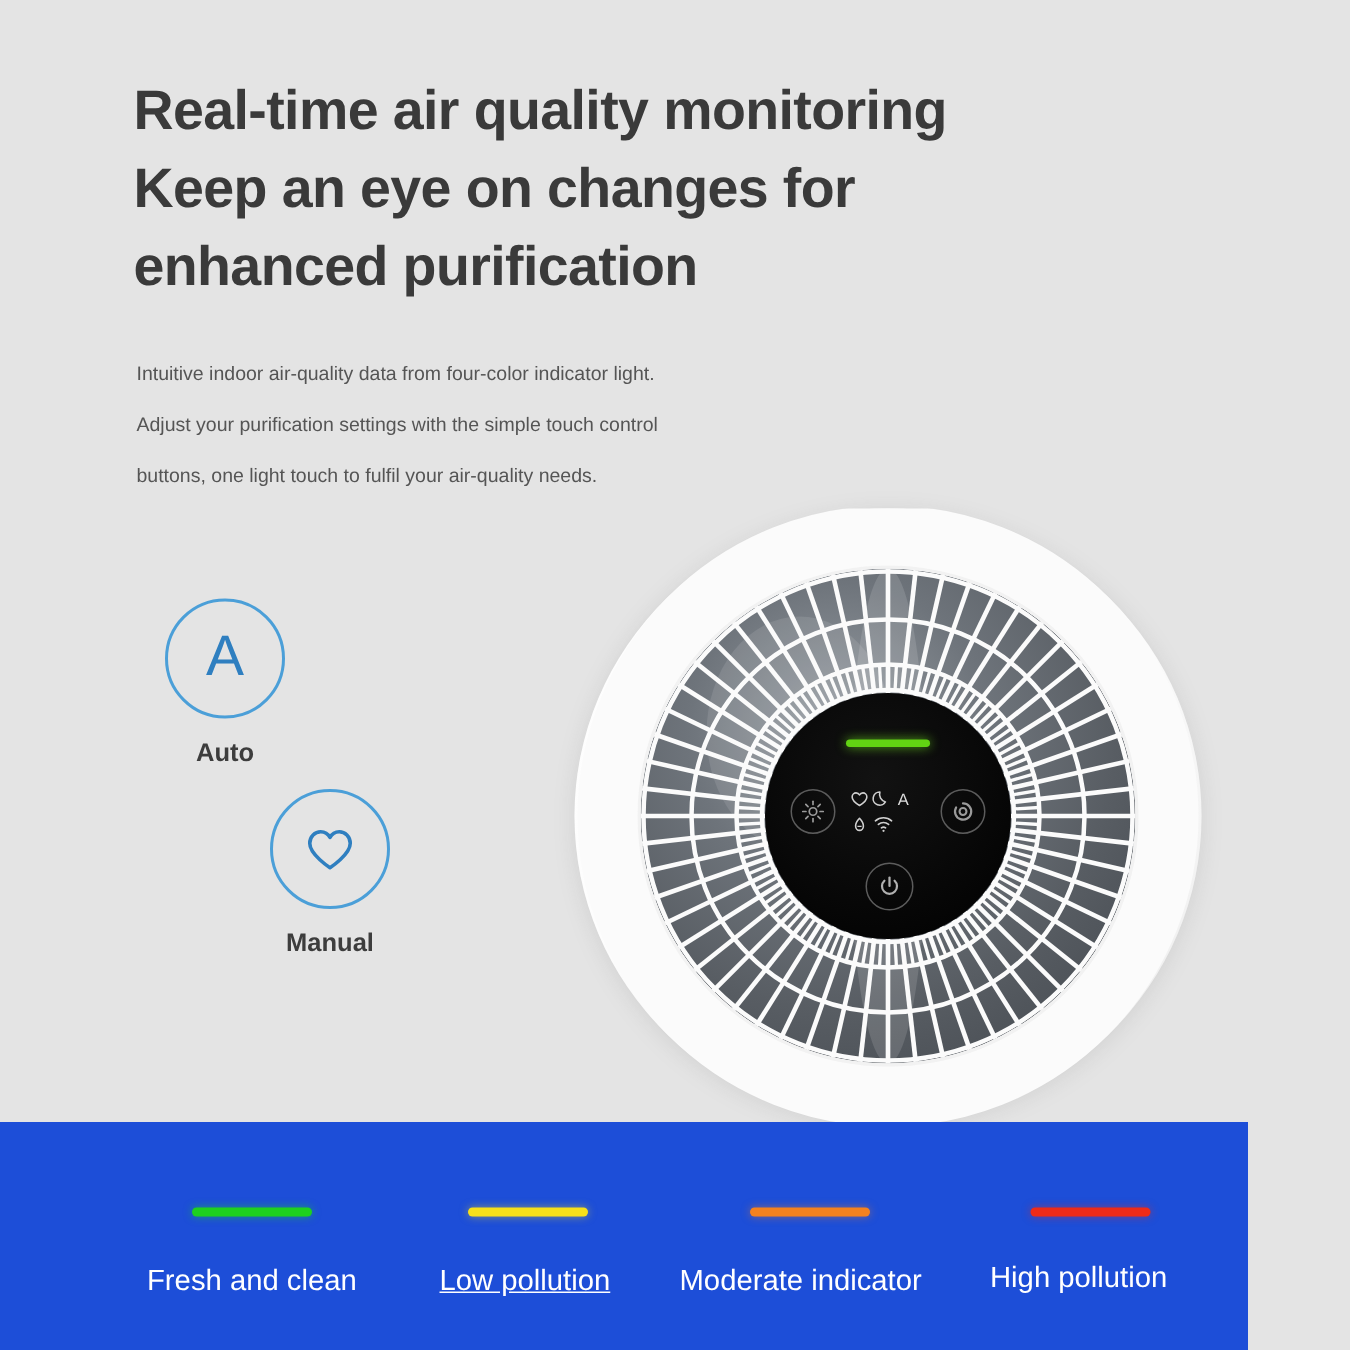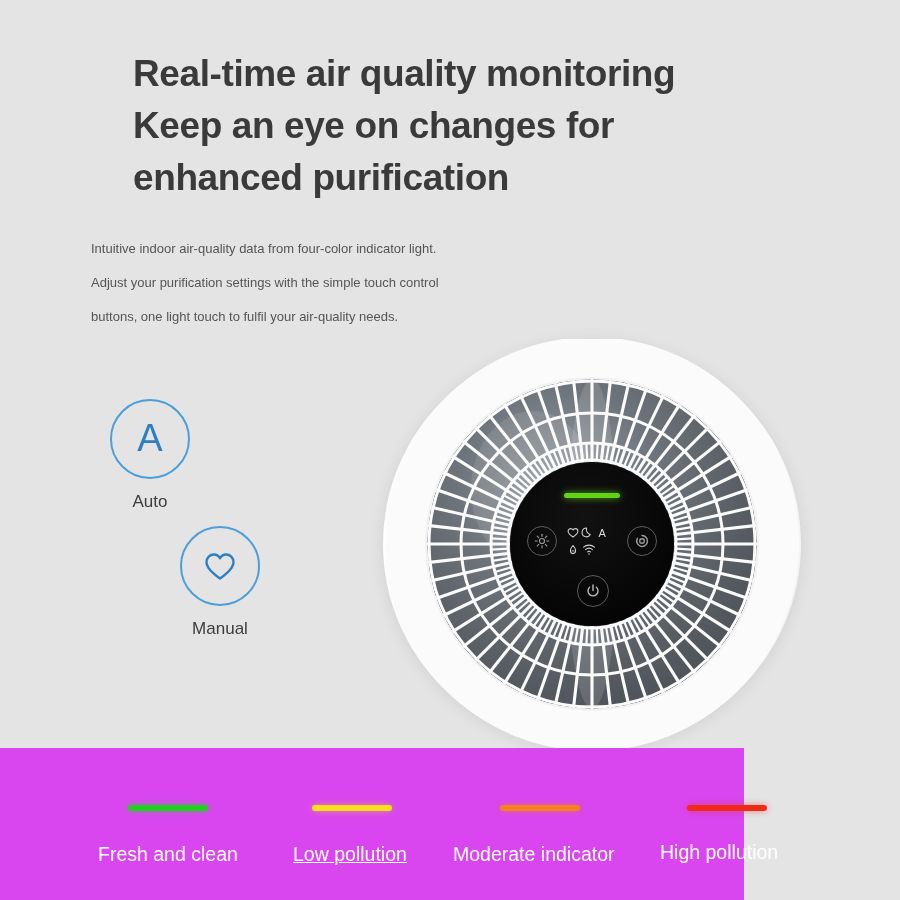--- a/index.html
+++ b/index.html
@@ -34,7 +34,6 @@
     color: #3a3a3a;
     letter-spacing: -0.4px;
     white-space: pre-line;
-    margin-left: 44px;
   }
   .subcopy {
     position: absolute;

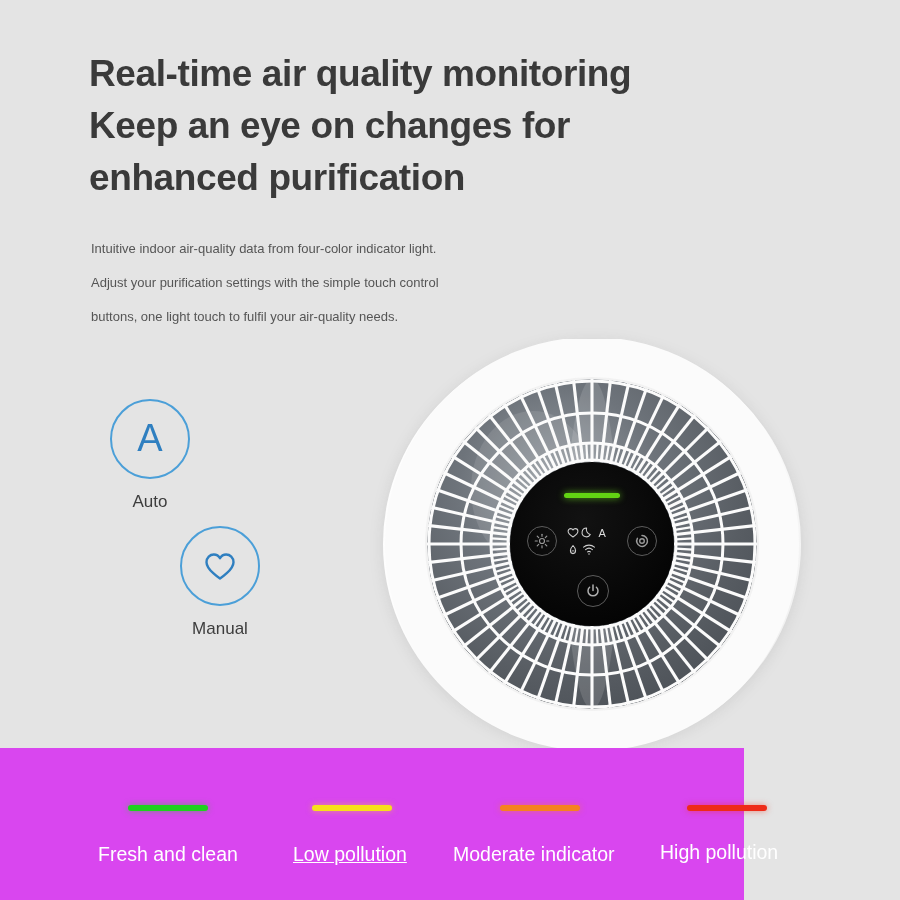--- a/index.html
+++ b/index.html
@@ -67,6 +67,7 @@
     font-size: 17px;
     color: #3d3d3d;
     text-align: center;
+    font-weight: bold;
   }
   #mode-auto  { left: 110px; top: 399px; width: 80px; }
   #mode-sleep { left: 252px; top: 401px; width: 80px; }

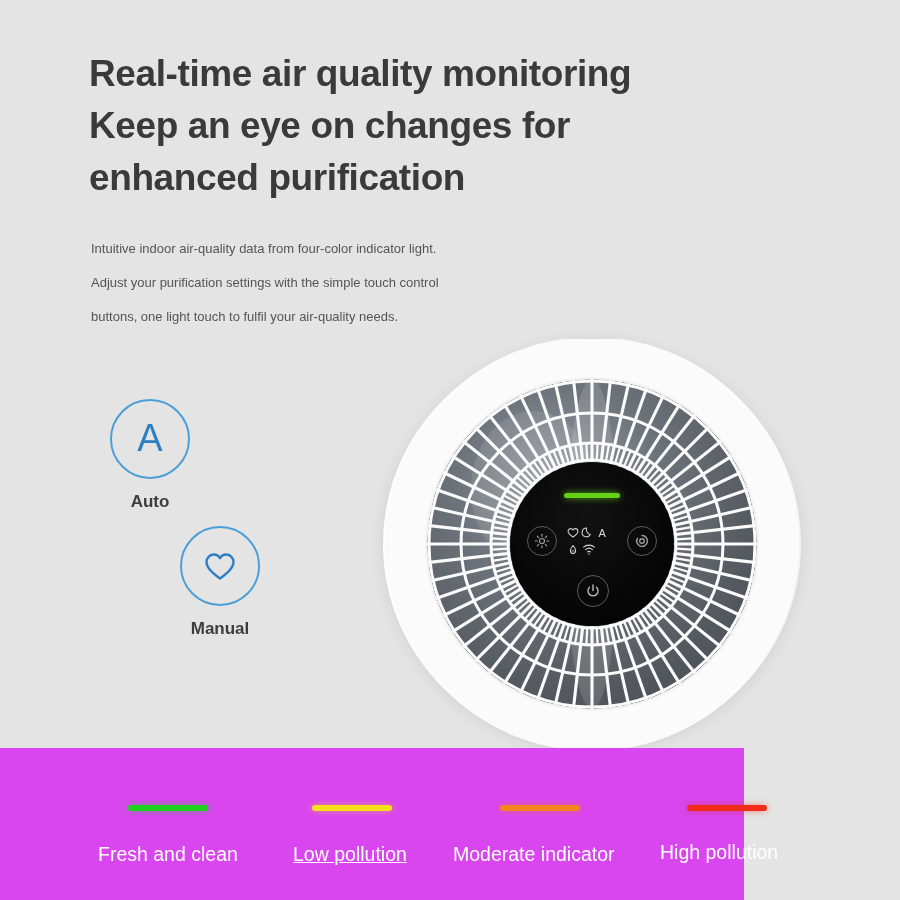--- a/index.html
+++ b/index.html
@@ -146,9 +146,9 @@
     position: absolute;
     left: 0;
     top: 748px;
-    width: 744px;
+    width: 832px;
     height: 152px;
-    background: #d946ef;
+    background: #1d4ed8;
   }
   .legend-item { position: absolute; }
   .legend-bar {

